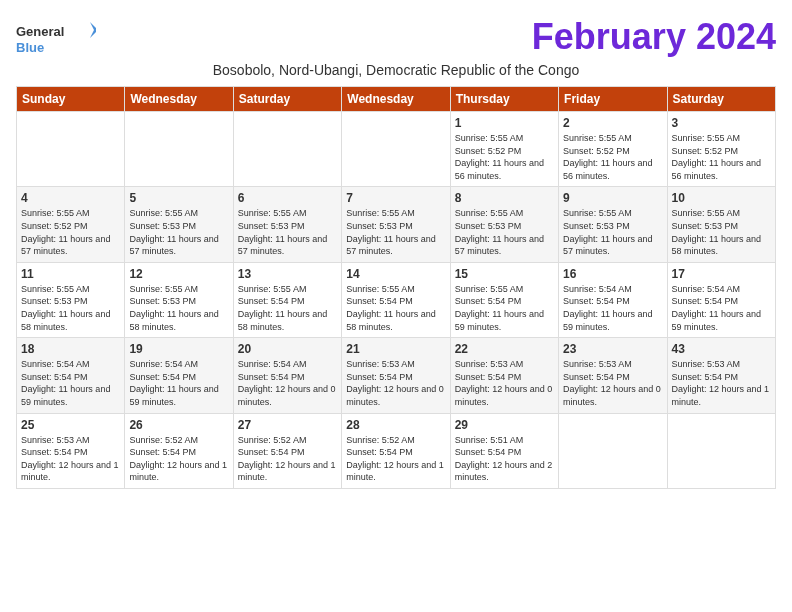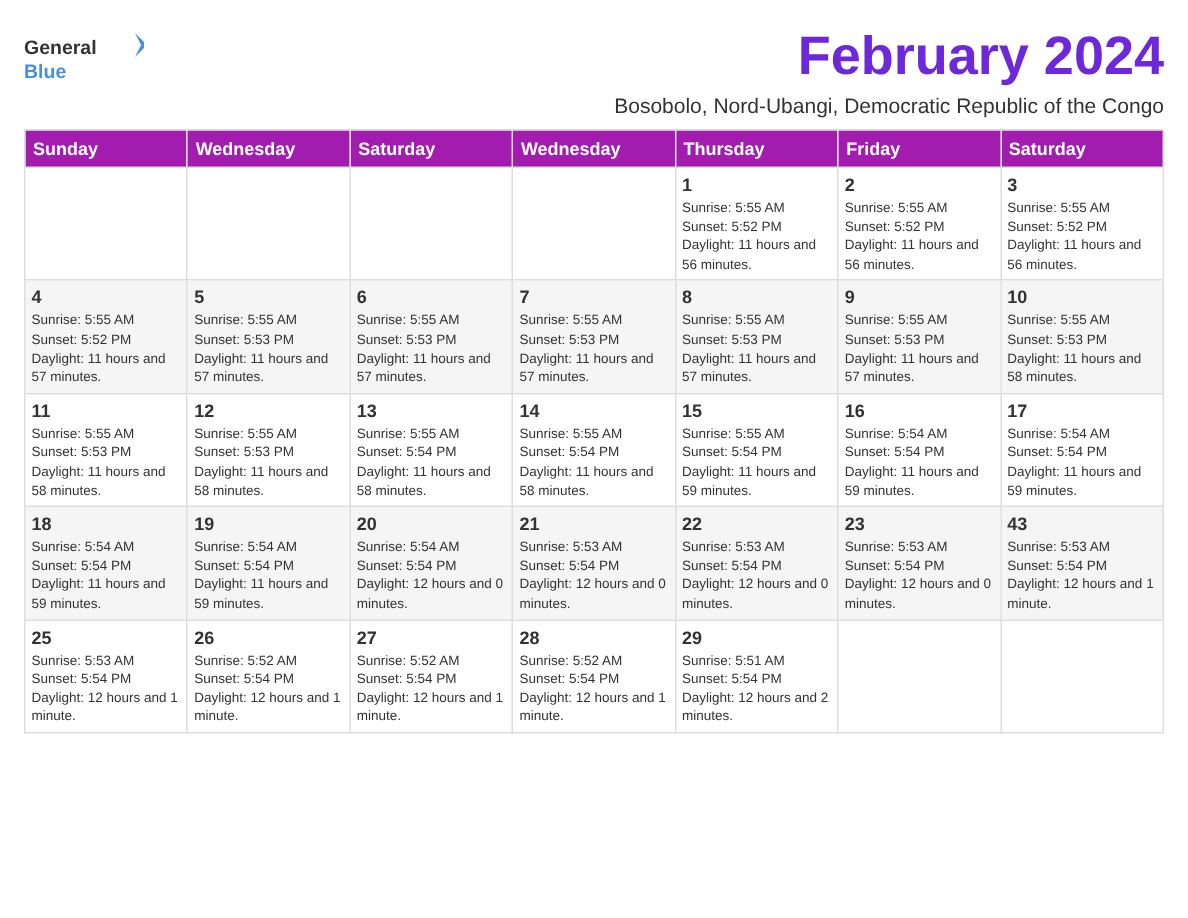--- a/index.html
+++ b/index.html
@@ -29,7 +29,7 @@
       margin-left: 48px;
     }
     .subtitle {
-      text-align: right;
+      text-align: center;
       font-size: 14px;
       color: #333;
       margin-bottom: 8px;

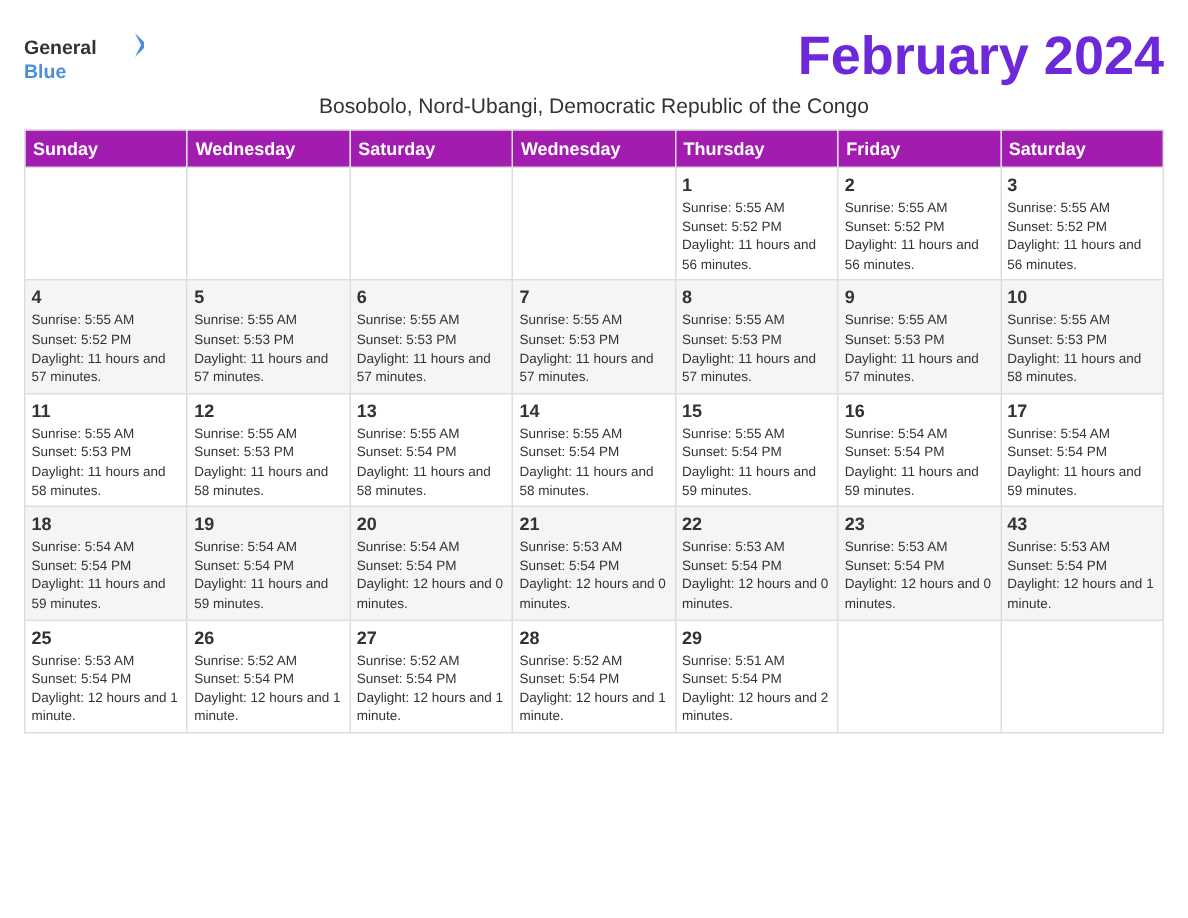--- a/index.html
+++ b/index.html
@@ -41,7 +41,7 @@
       font-size: 10px;
     }
     .calendar th {
-      background-color: #a21caf;
+      background-color: #c2410c;
       color: #fff;
       text-align: left;
       padding: 5px 5px;

